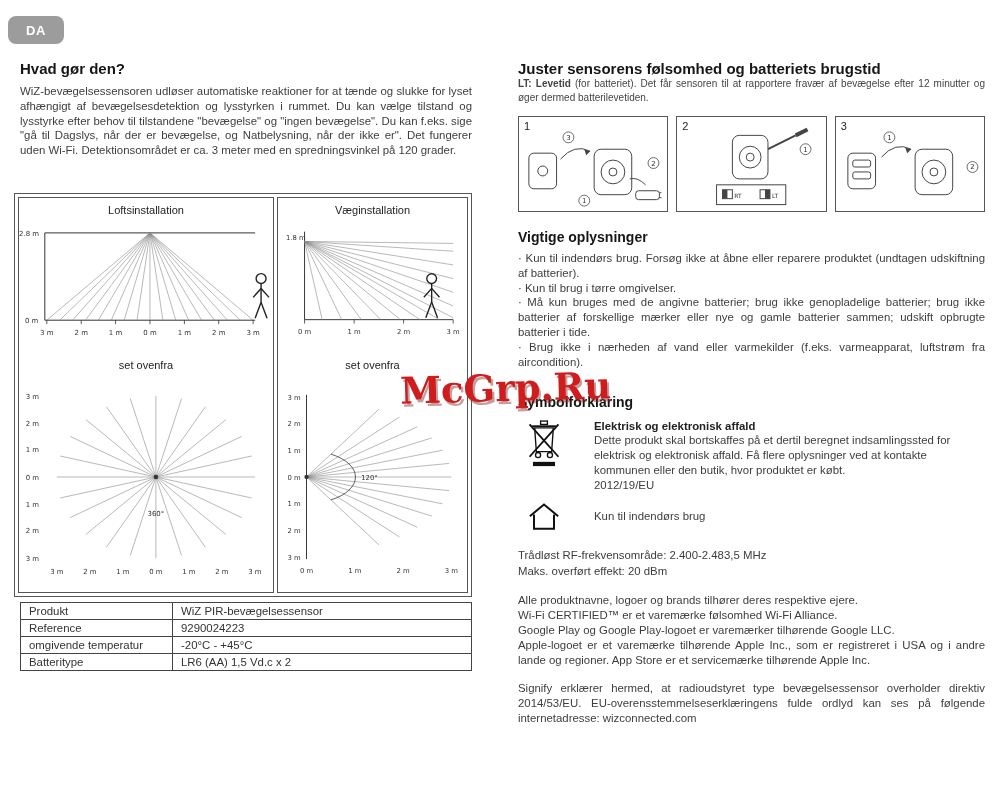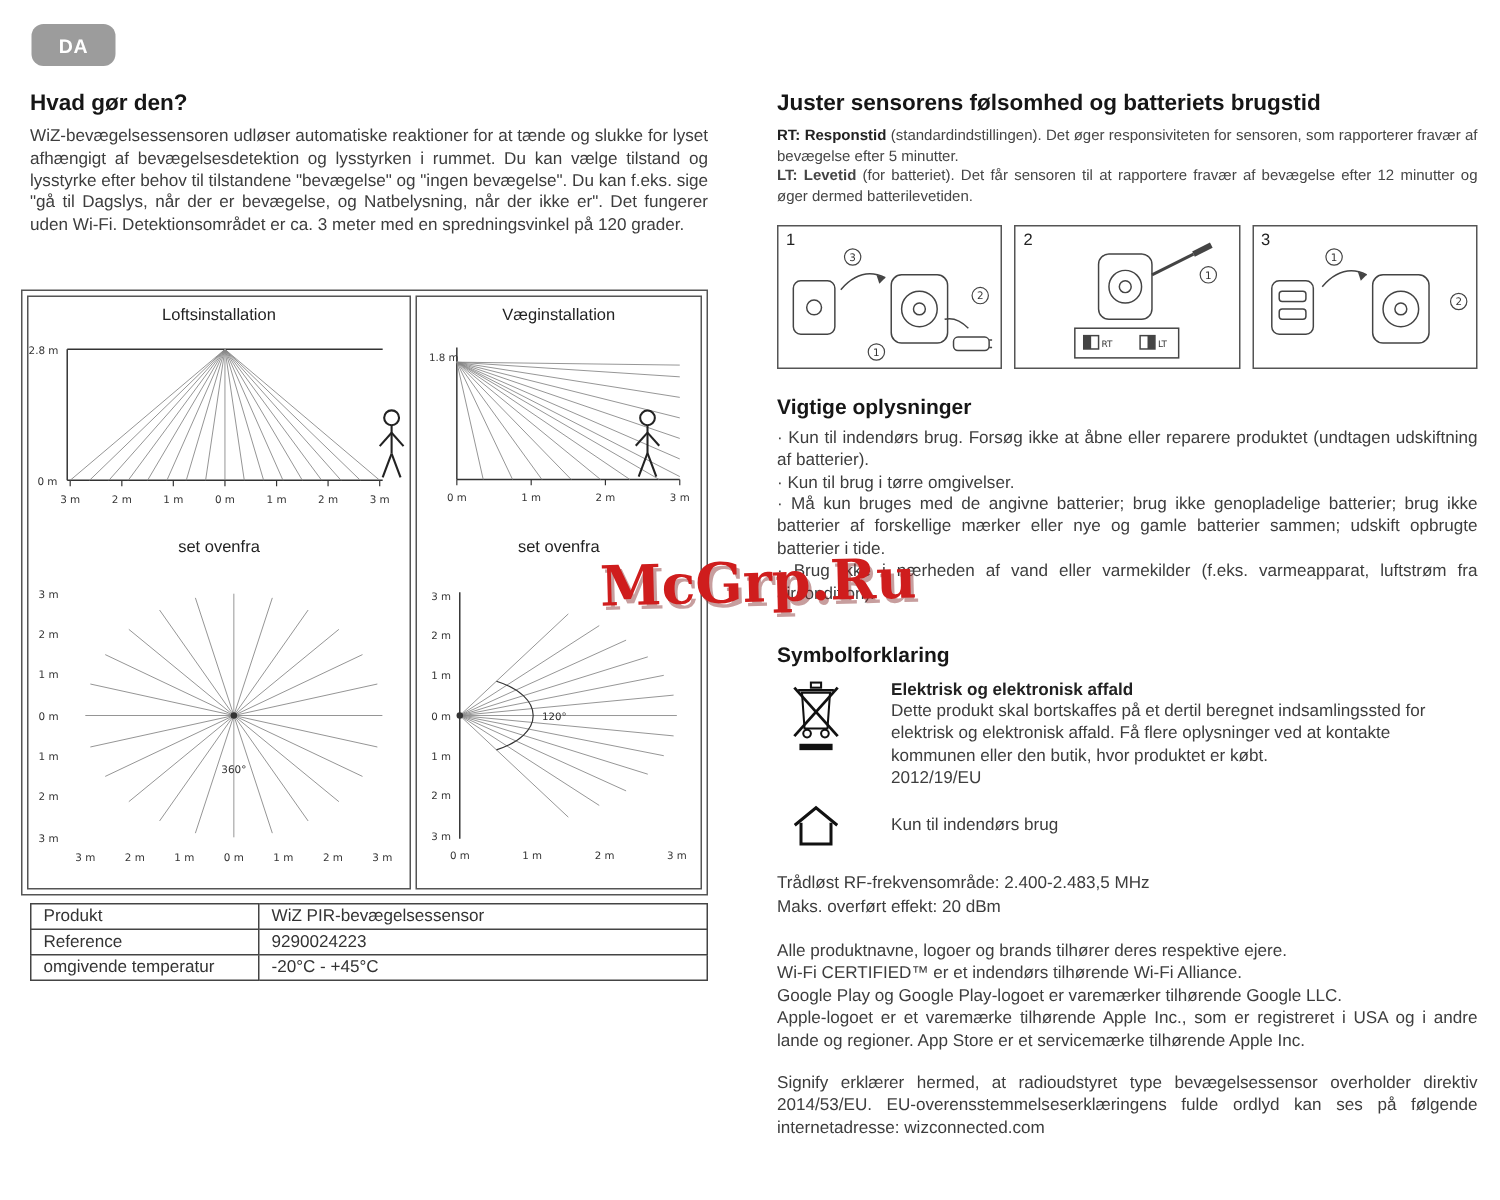--- a/index.html
+++ b/index.html
@@ -7,7 +7,7 @@
   body { font-family:"Liberation Sans", sans-serif; color:#3d3d3d; }
   .canvas { position:relative; width:1000px; height:800px; background:#fff; overflow:hidden; }
 
-  .da-badge { position:absolute; left:21px; top:16px; width:56px; height:28px;
+  .da-badge { position:absolute; left:8px; top:16px; width:56px; height:28px;
     background:#9c9c9c; border-radius:8px; color:#fff; font-weight:bold; font-size:13px;
     display:flex; align-items:center; justify-content:center; letter-spacing:.5px; }
 

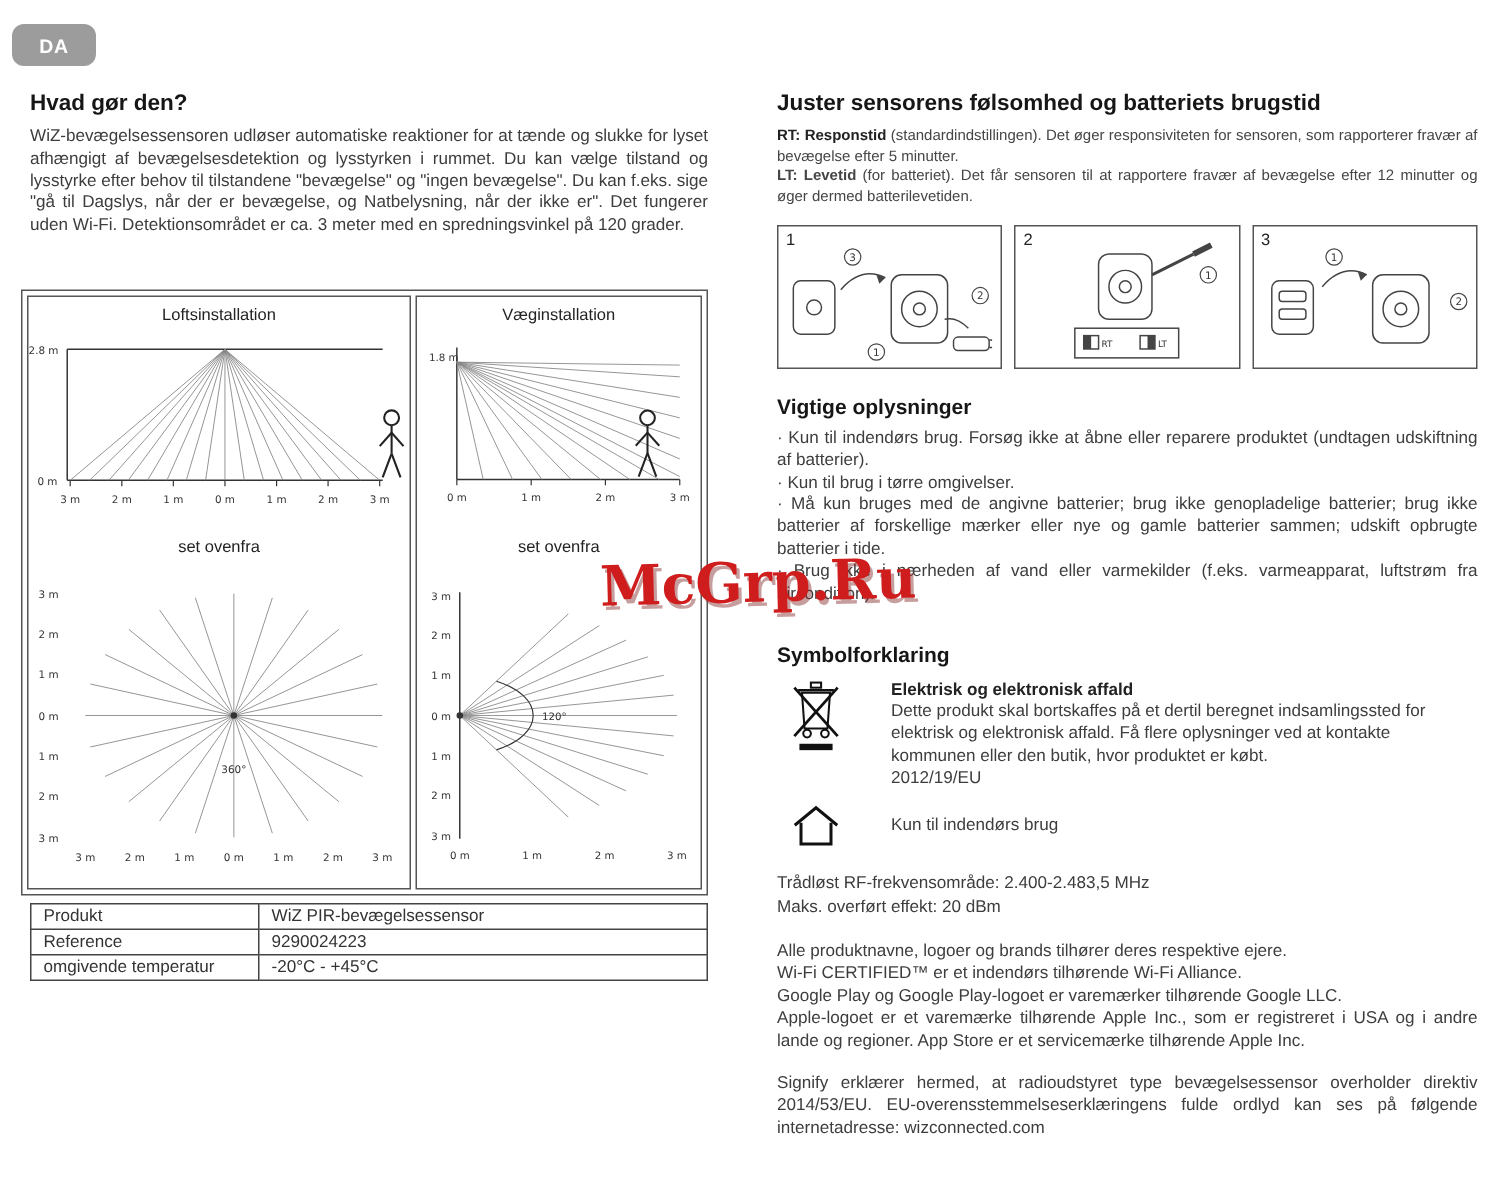--- a/index.html
+++ b/index.html
@@ -277,10 +277,6 @@
   <div class="right-col">
     <h1>Juster sensorens følsomhed og batteriets brugstid</h1>
 
-    <p class="small just rtlt">
-      <b>RT: Responstid</b>
-      <span>(standardindstillingen). Det øger responsiviteten for sensoren, som rapporterer fravær af bevægelse efter 5 minutter.</span>
-    </p>
     <p class="small just">
       <b>LT: Levetid</b>
       <span>(for batteriet). Det får sensoren til at rapportere fravær af bevægelse efter 12 minutter og øger dermed batterilevetiden.</span>

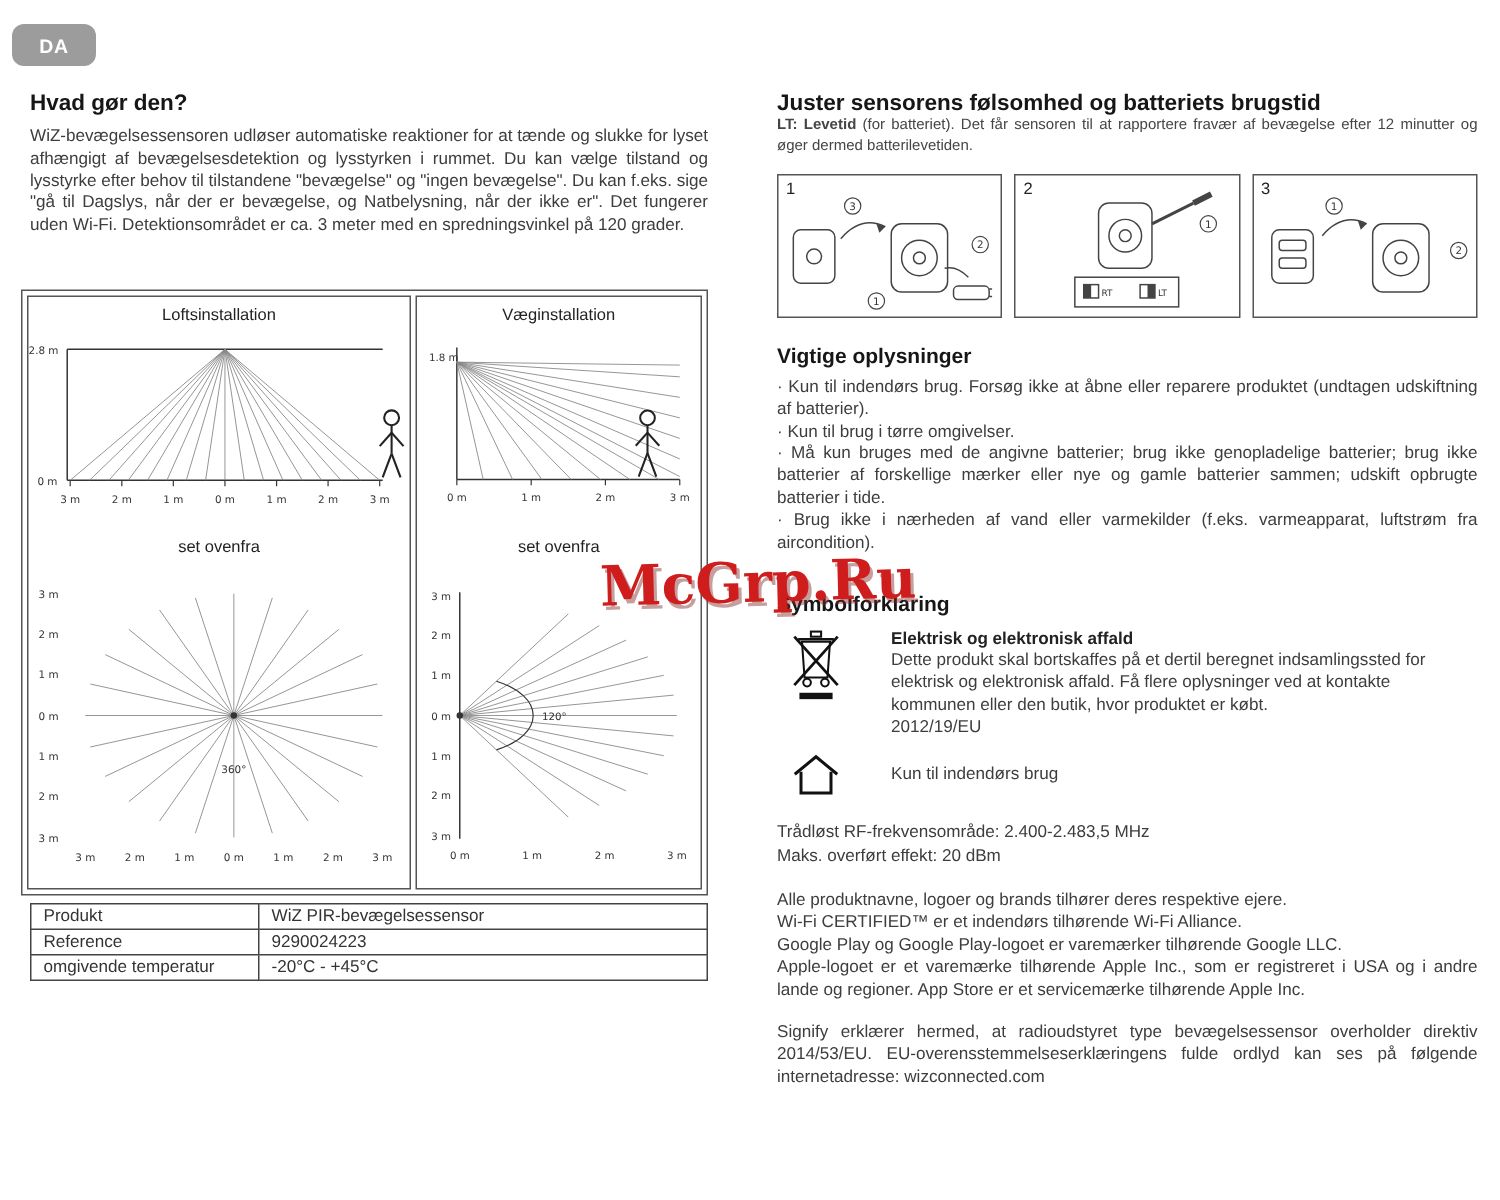--- a/index.html
+++ b/index.html
@@ -407,7 +407,7 @@
 
     <div class="tm">
       <div>Alle produktnavne, logoer og brands tilhører deres respektive ejere.</div>
-      <div>Wi-Fi CERTIFIED™ er et indendørs tilhørende Wi-Fi Alliance.</div>
+      <div>Wi-Fi CERTIFIED™ er et varemærke følsomhed Wi-Fi Alliance.</div>
       <div>Google Play og Google Play-logoet er varemærker tilhørende Google LLC.</div>
       <div class="just">Apple-logoet er et varemærke tilhørende Apple Inc., som er registreret i USA og i andre lande og regioner. App Store er et servicemærke tilhørende Apple Inc.</div>
     </div>

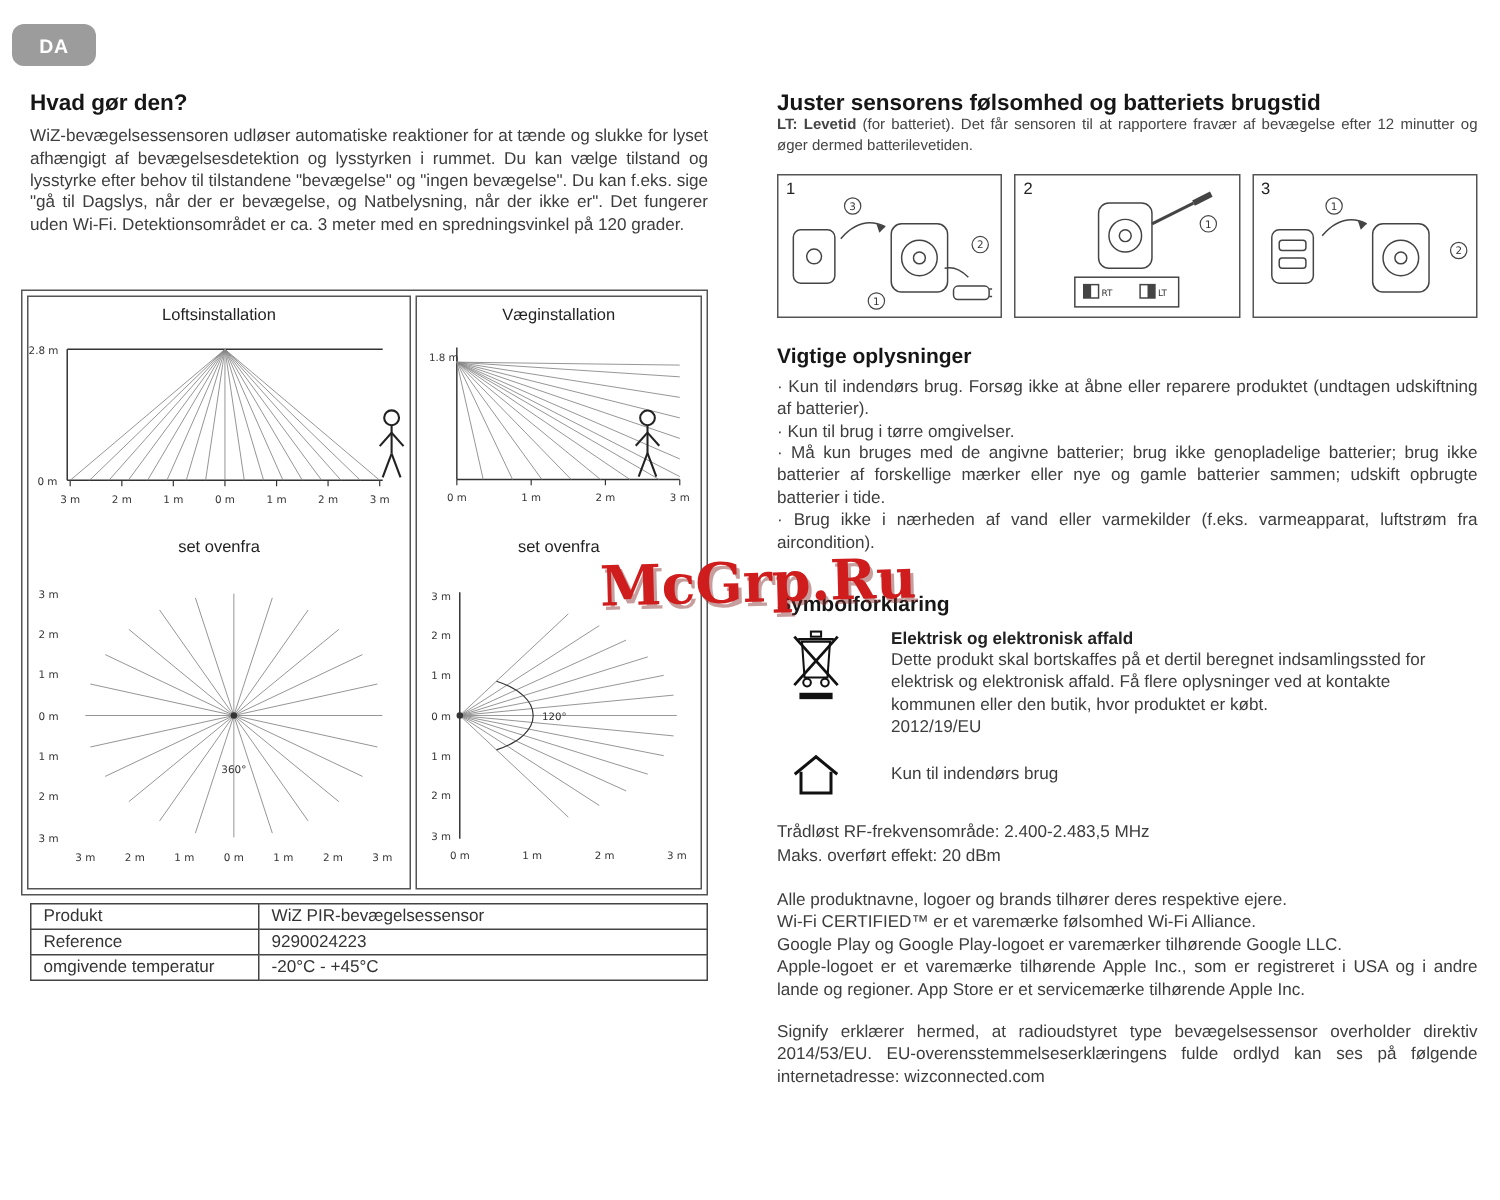--- a/index.html
+++ b/index.html
@@ -271,6 +271,10 @@
         <td class="lbl">omgivende temperatur</td>
         <td>-20°C - +45°C</td>
       </tr>
+      <tr>
+        <td class="lbl">Batteritype</td>
+        <td>LR6 (AA) 1,5 Vd.c x 2</td>
+      </tr>
     </tbody>
   </table>
 

